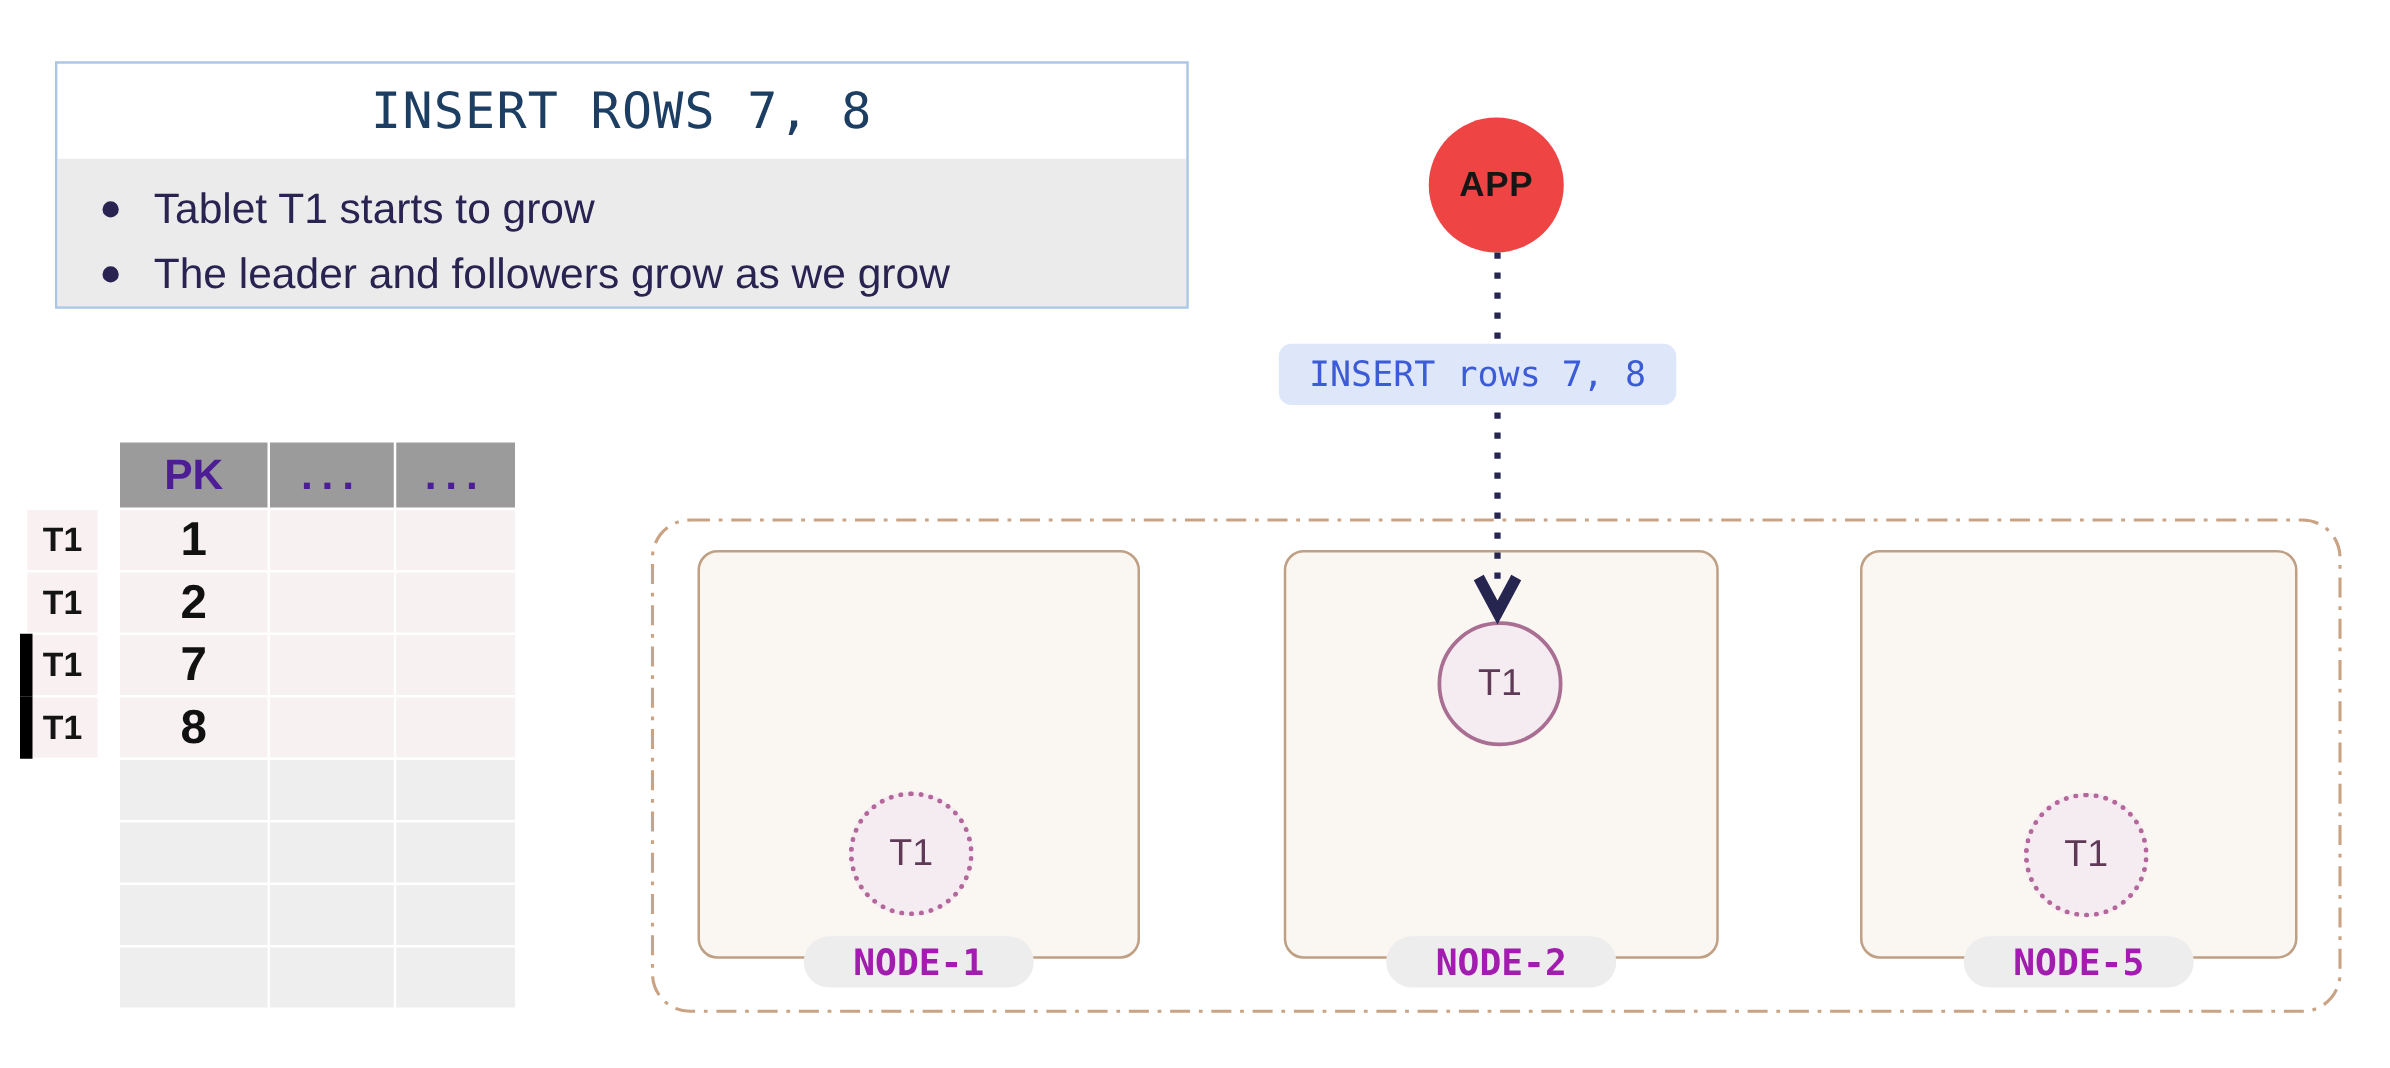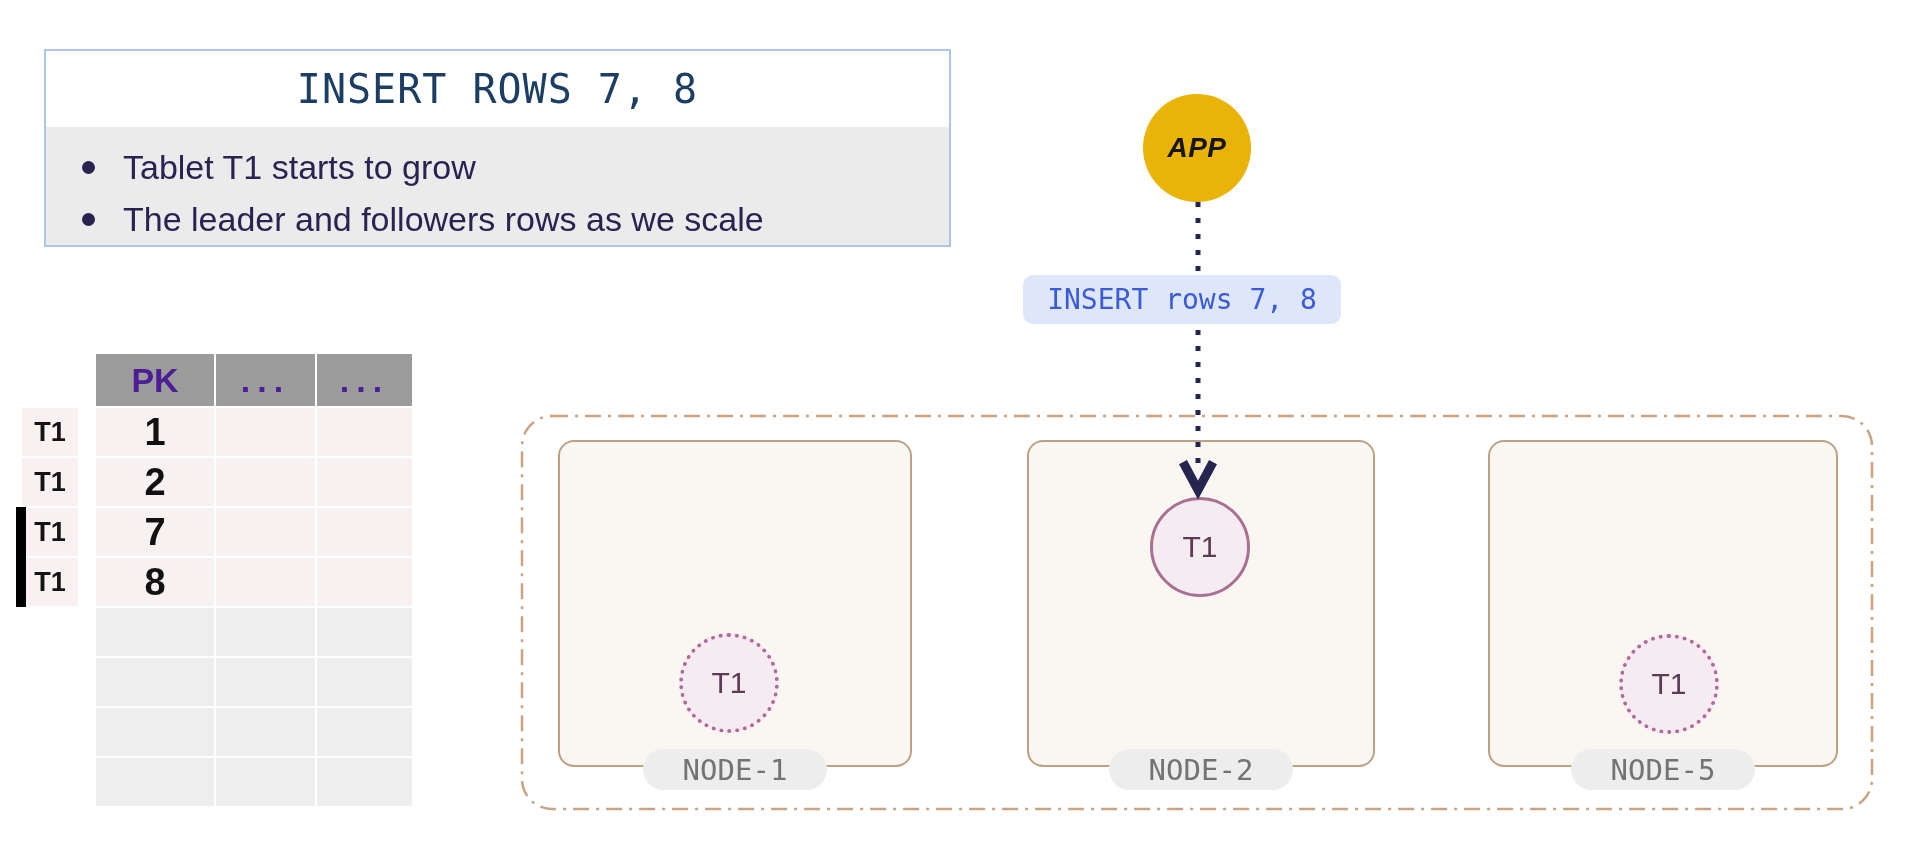--- a/index.html
+++ b/index.html
@@ -38,8 +38,8 @@
 
   
   .app-circle{position:absolute;left:1143px;top:94px;width:108px;height:108px;border-radius:50%;
-    background:#eab308;display:flex;align-items:center;justify-content:center;
-    font-size:28px;font-weight:700;color:#161616;letter-spacing:0.5px;font-style:italic;}
+    background:#ef4444;display:flex;align-items:center;justify-content:center;
+    font-size:28px;font-weight:700;color:#161616;letter-spacing:0.5px;}
 
   
   .arrow-svg{position:absolute;left:1172px;top:199px;z-index:1;}

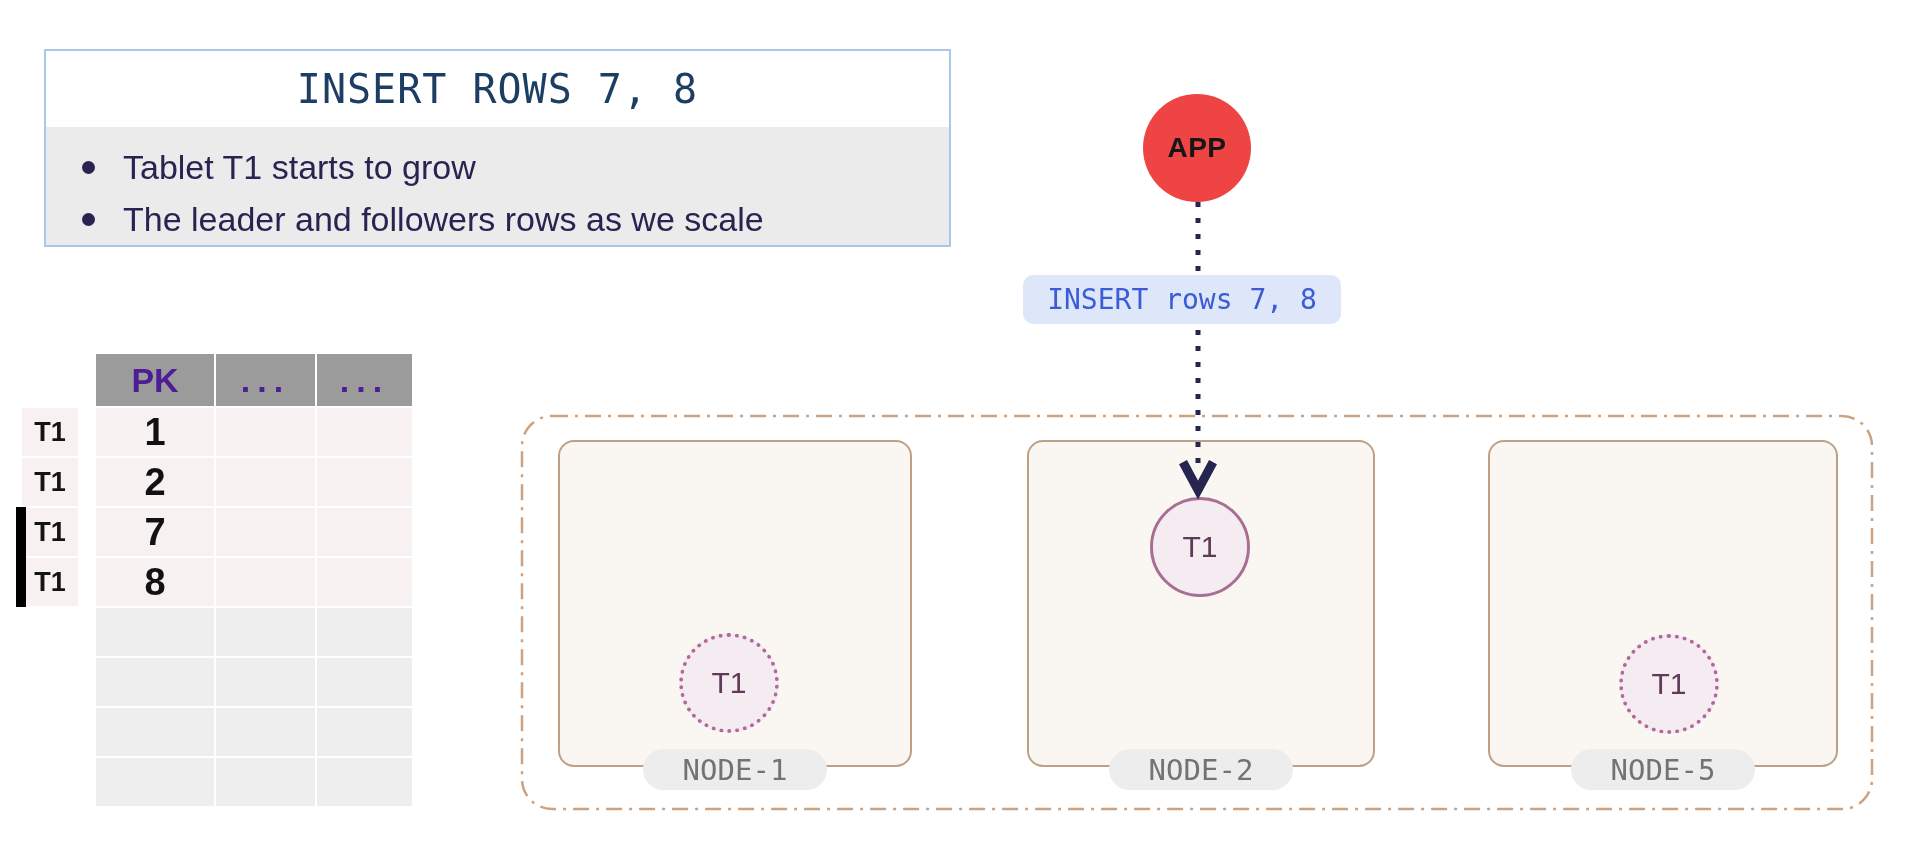--- a/index.html
+++ b/index.html
@@ -82,7 +82,7 @@
       </div>
       <div class="bullet">
         <span class="dot"></span>
-        <span>The leader and followers rows as we scale</span>
+        <span>The leader and followers grow as we grow</span>
       </div>
     </div>
   </div>

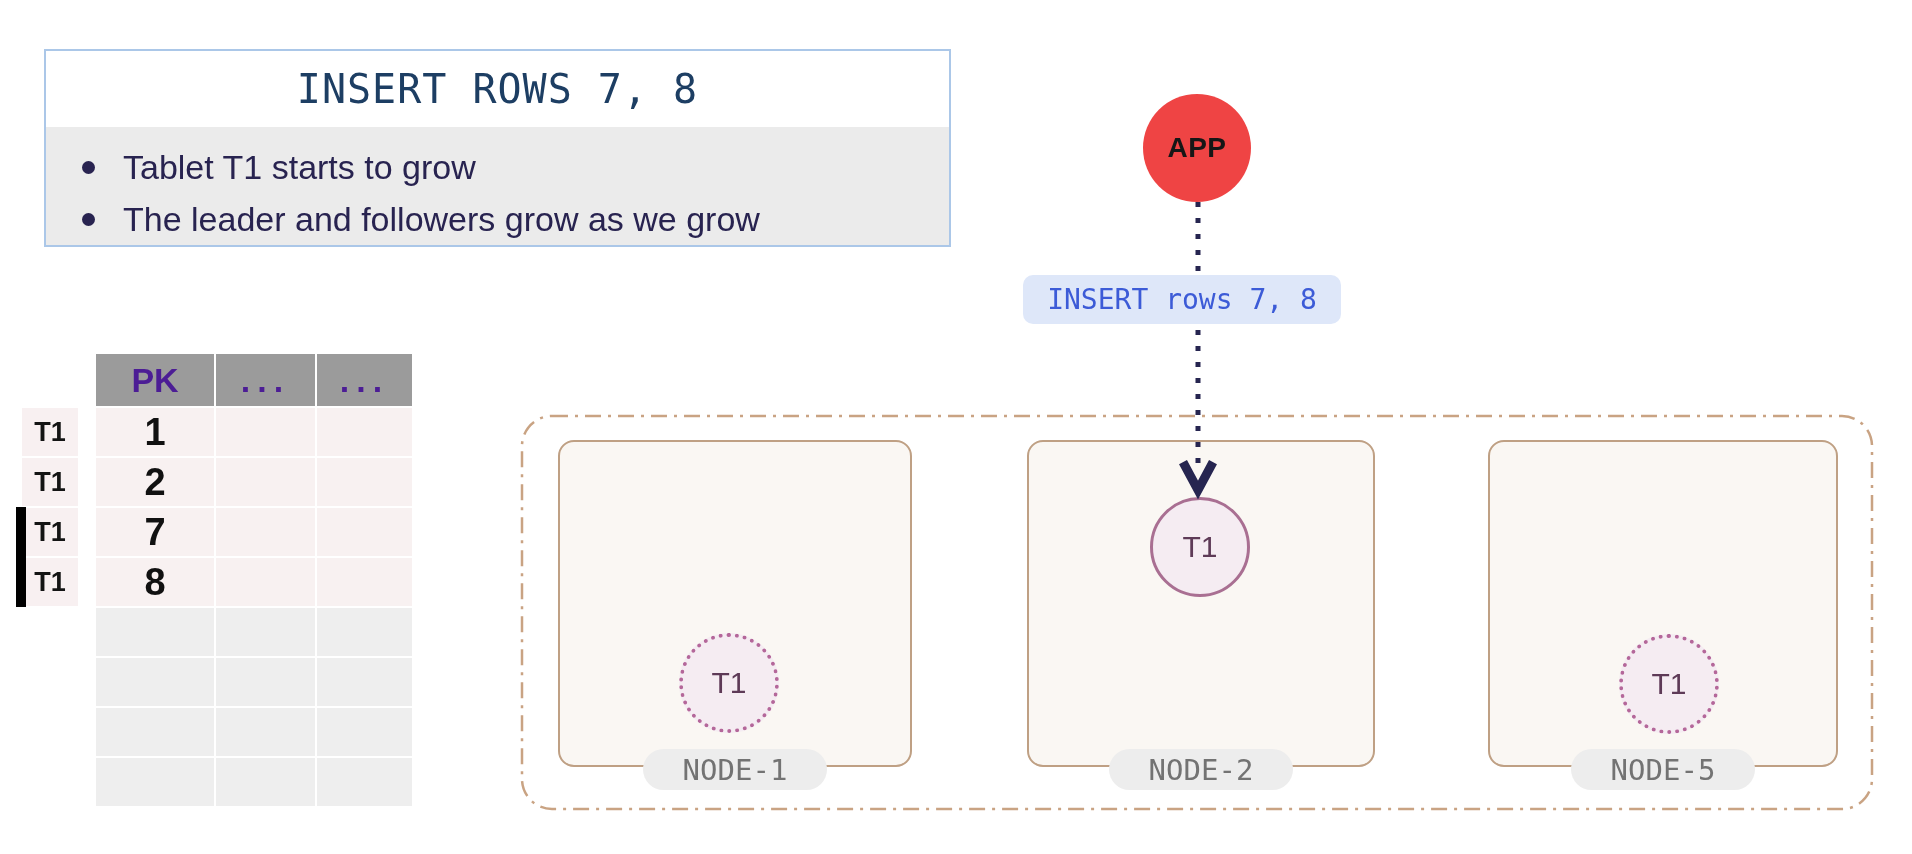--- a/index.html
+++ b/index.html
@@ -66,7 +66,7 @@
   .node-pill{position:absolute;top:307px;left:50%;transform:translateX(-50%);width:184px;height:41px;
     border-radius:21px;background:#ededed;display:flex;align-items:center;justify-content:center;
     font-family:"DejaVu Sans Mono","Liberation Mono",monospace;
-    font-size:29px;font-weight:400;color:#737373;z-index:3;}
+    font-size:29px;font-weight:700;color:#a21caf;z-index:3;}
 </style>
 </head>
 <body>

